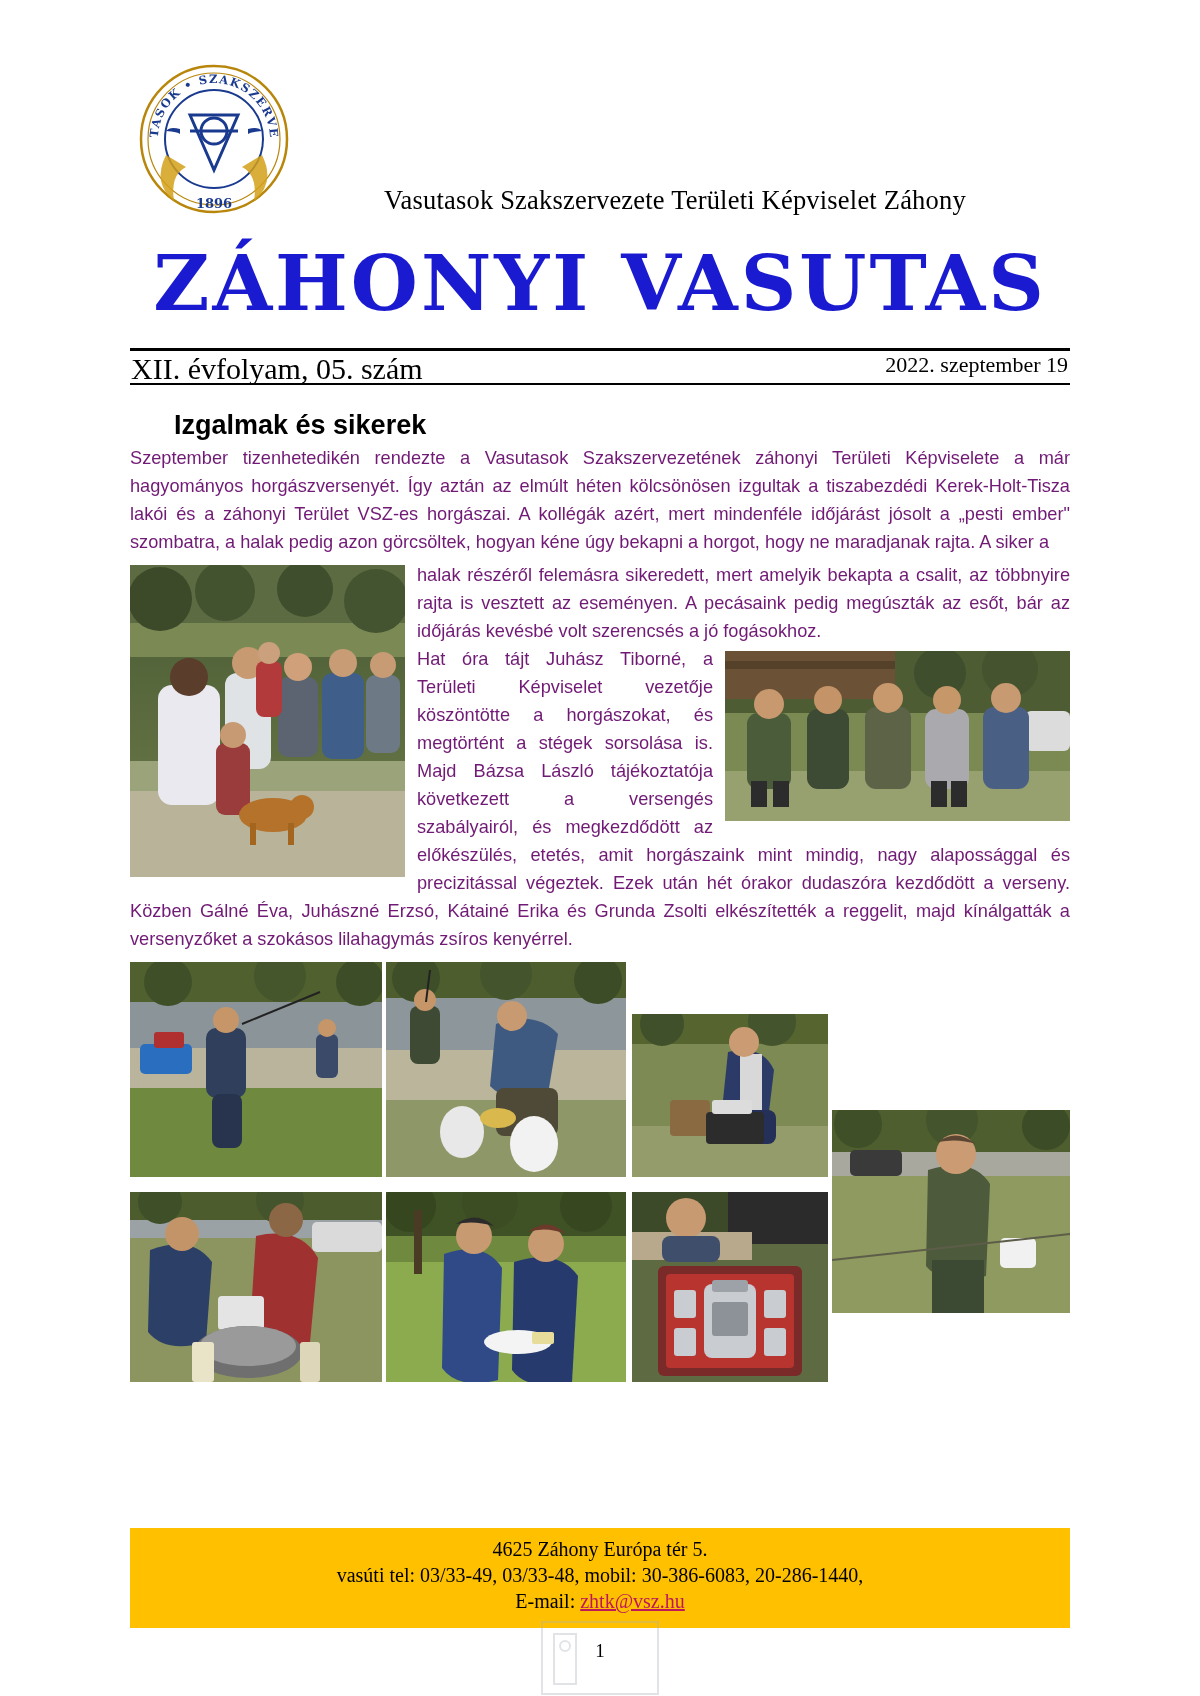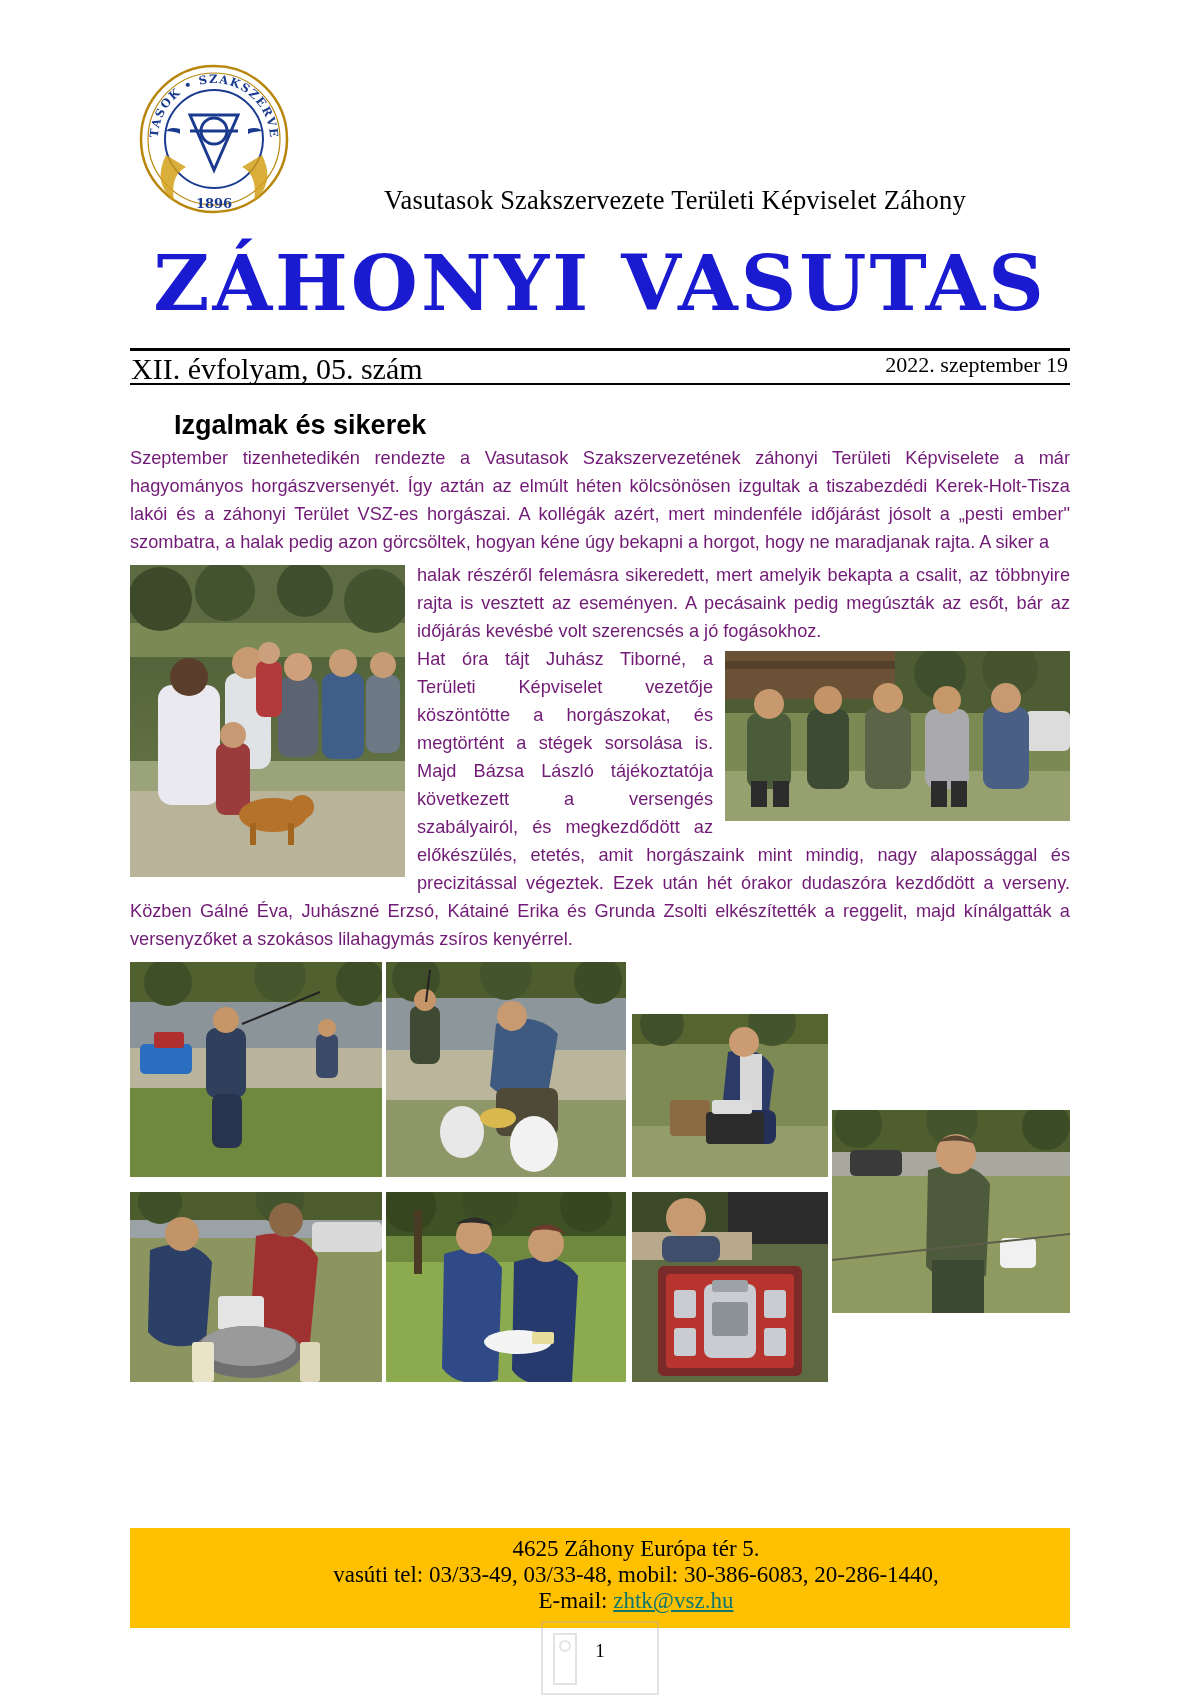--- a/index.html
+++ b/index.html
@@ -171,9 +171,8 @@
     width: 940px;
     text-align: center;
     font-family: "Liberation Serif", serif;
-    font-size: 23px;
+    font-size: 20px;
     line-height: 26px;
-    padding-left: 36px;
   }
   .footer-text a {
     color: #0f766e;

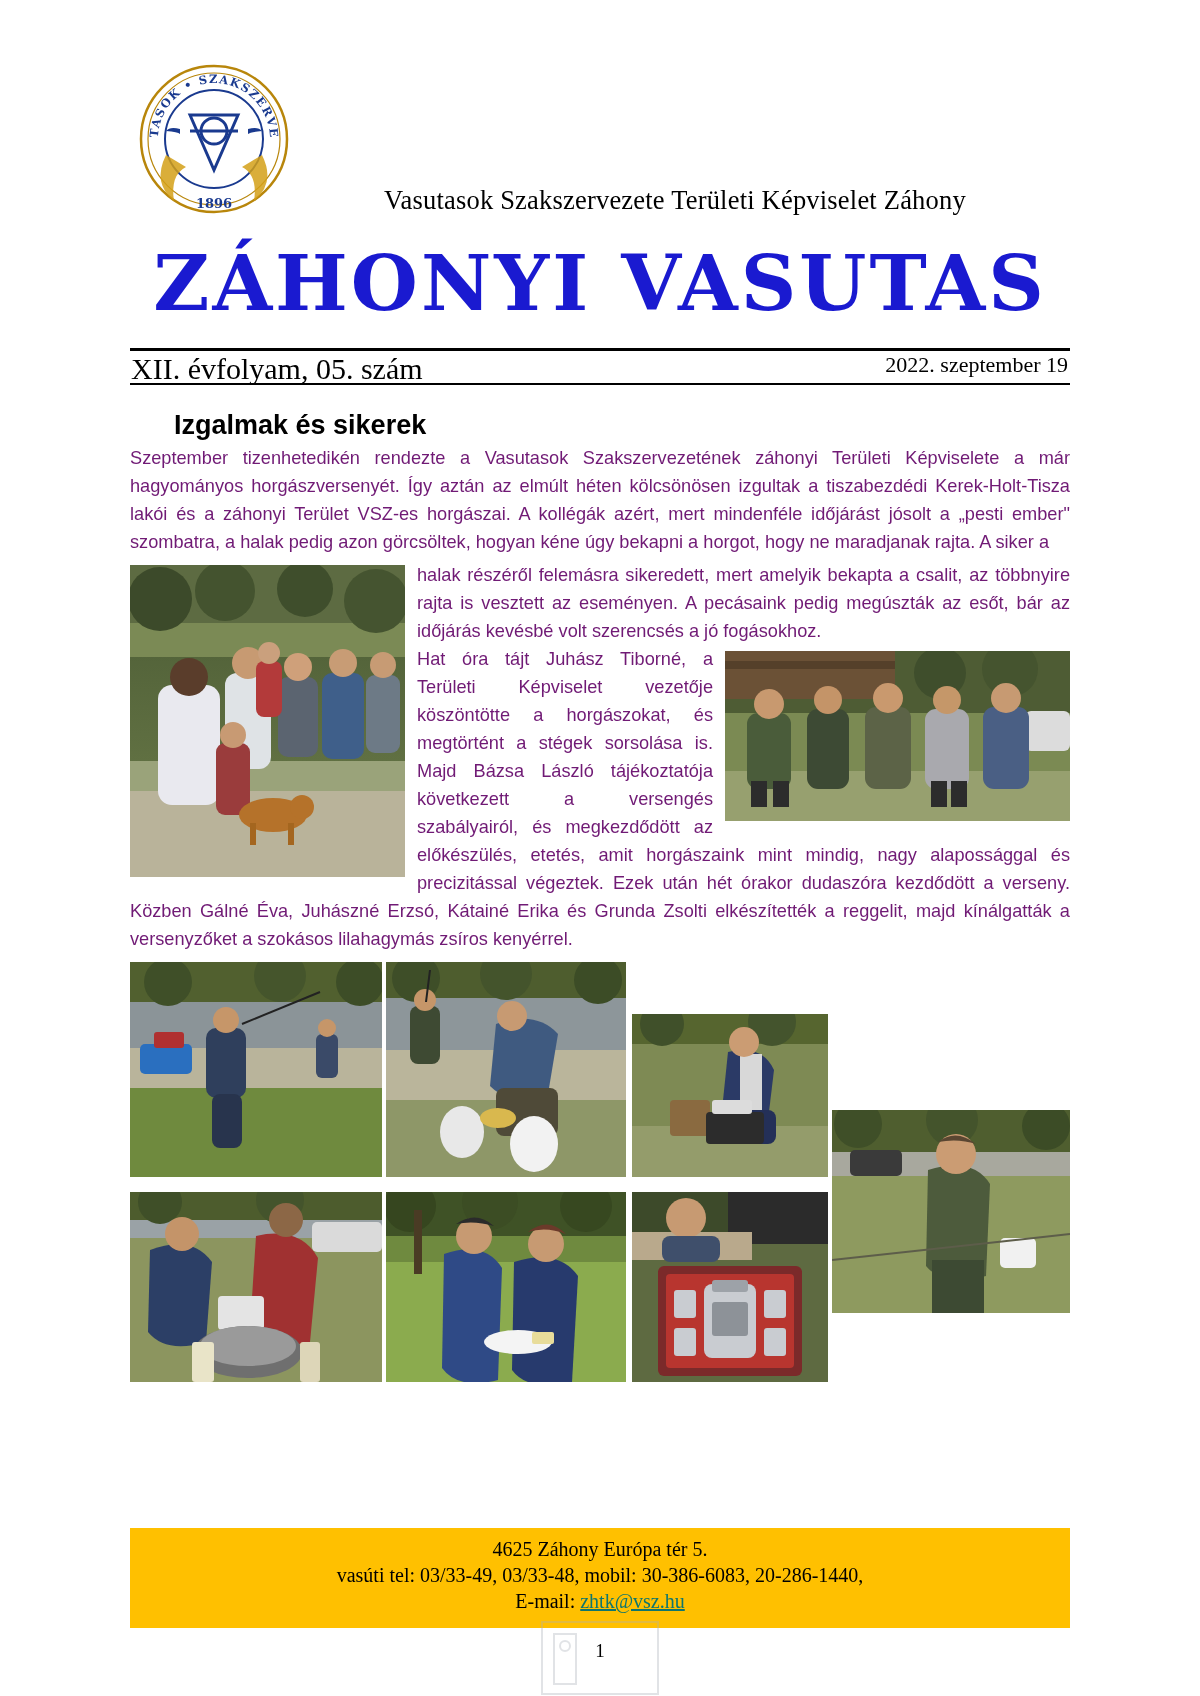--- a/index.html
+++ b/index.html
@@ -175,7 +175,7 @@
     line-height: 26px;
   }
   .footer-text a {
-    color: #0f766e;
+    color: #be185d;
     text-decoration: underline;
   }
   .page-num {

